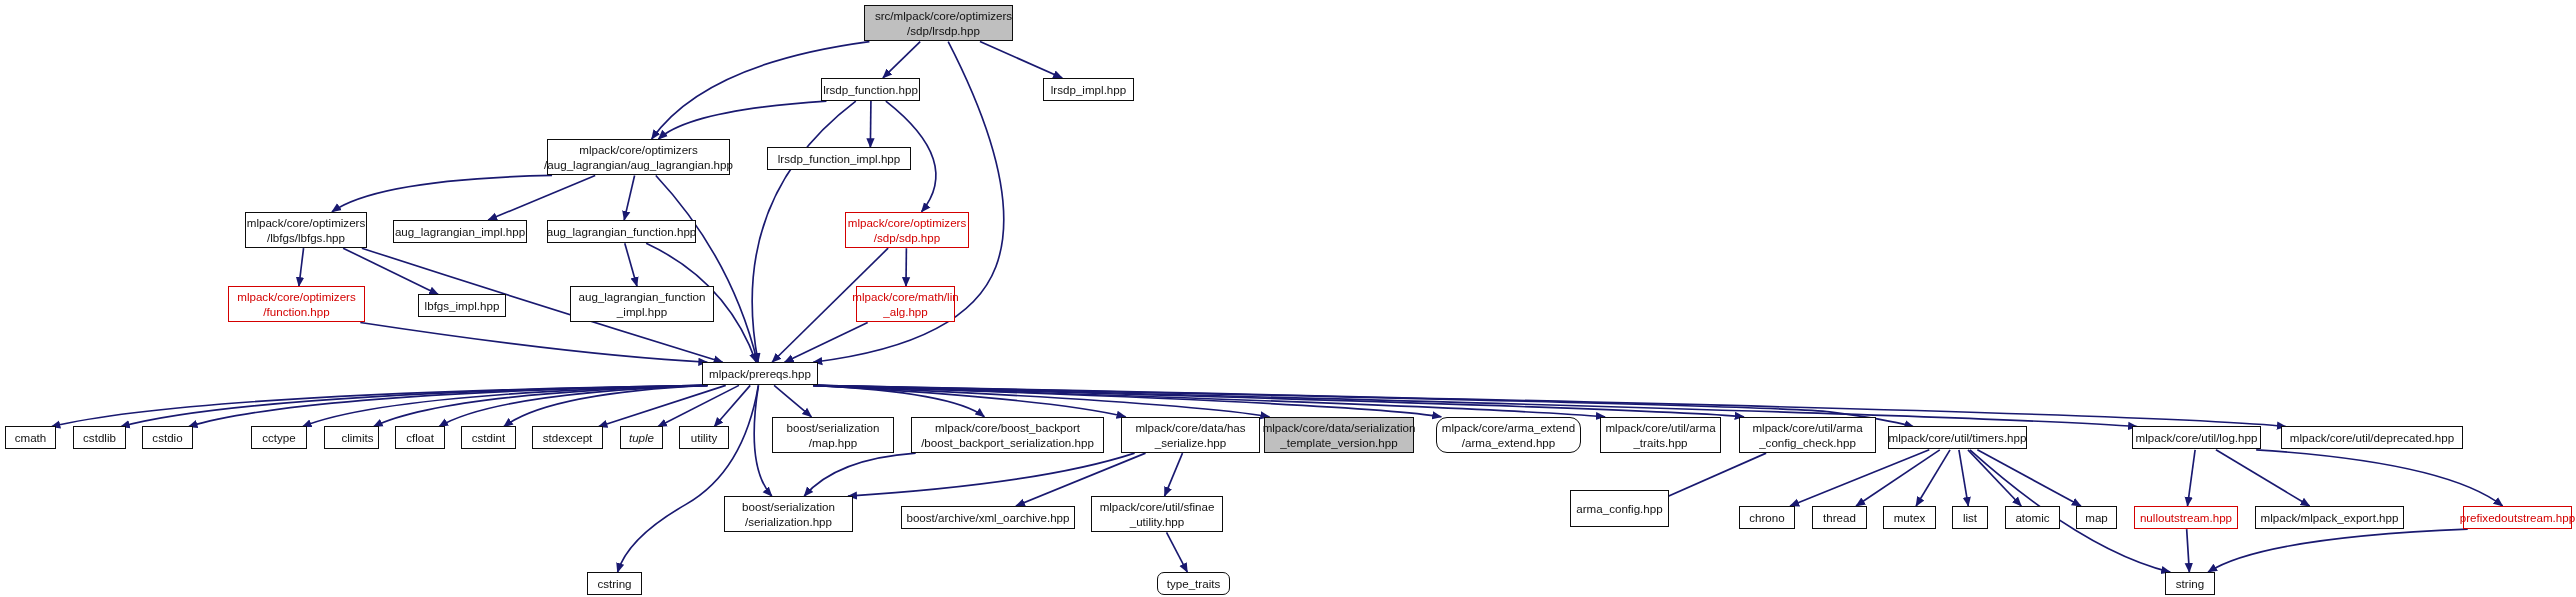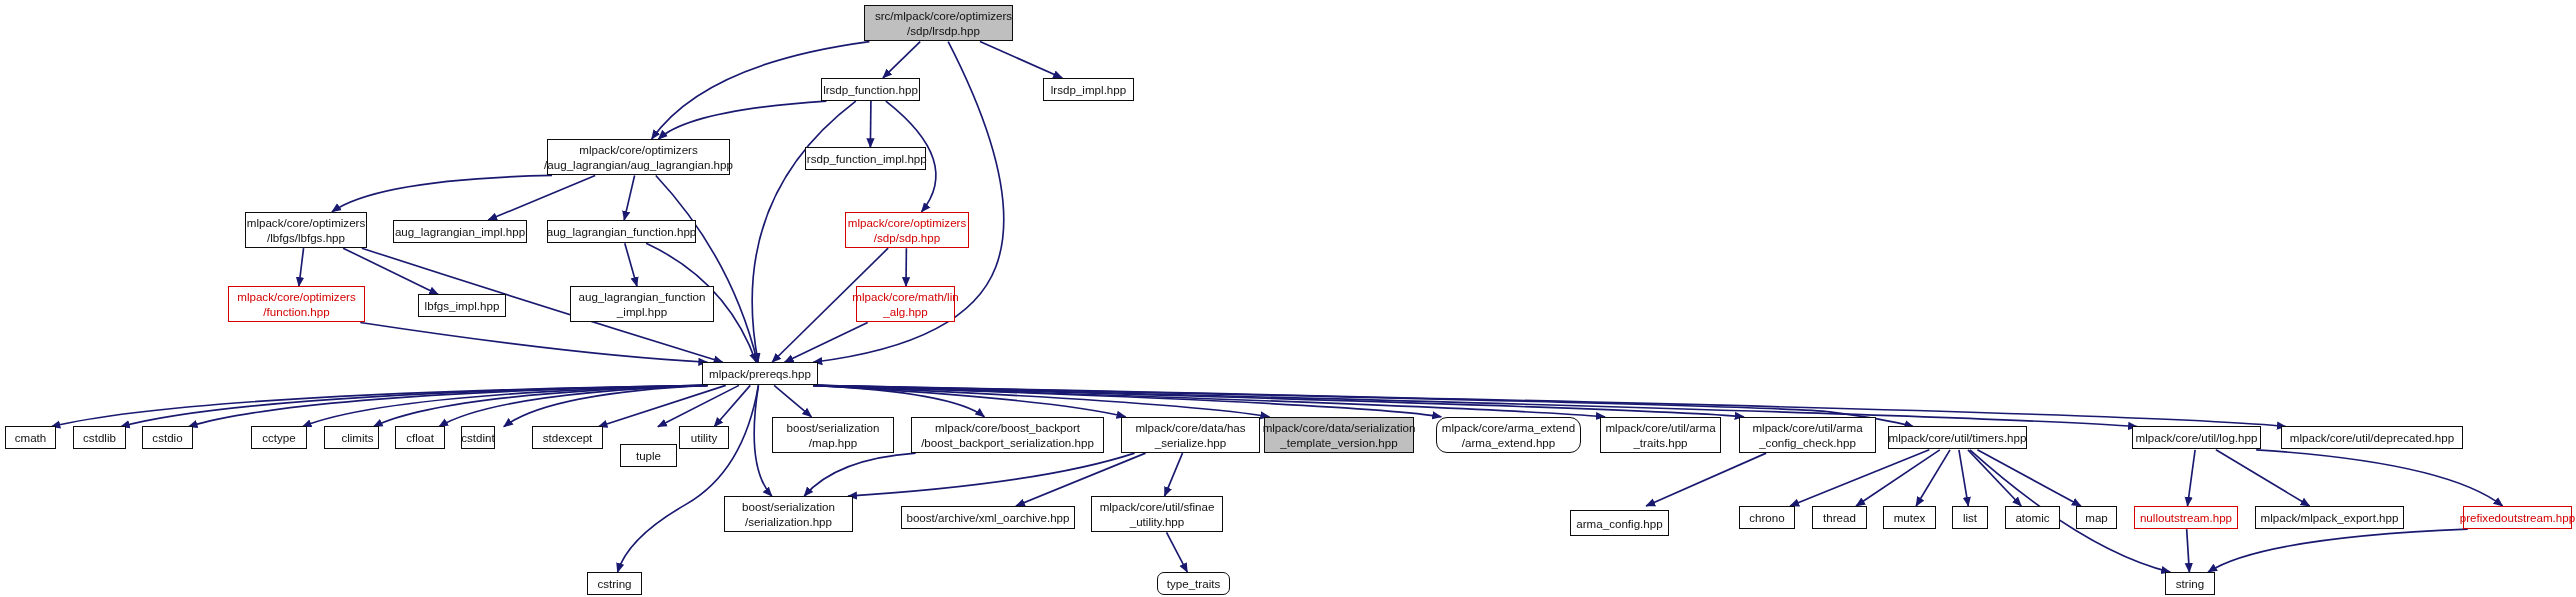--- a/index.html
+++ b/index.html
@@ -122,7 +122,7 @@
       <span>mlpack/core/optimizers</span>
       <span>/aug_lagrangian/aug_lagrangian.hpp</span>
     </div>
-    <div class="node link" style="left: 805px; top: 147px; width: 121px; height: 23px;">
+    <div class="node link" style="left: 767px; top: 147px; width: 144px; height: 23px;">
       <span>lrsdp_function_impl.hpp</span>
     </div>
     <div class="node link" style="left: 245px; top: 212px; width: 122px; height: 36px;">

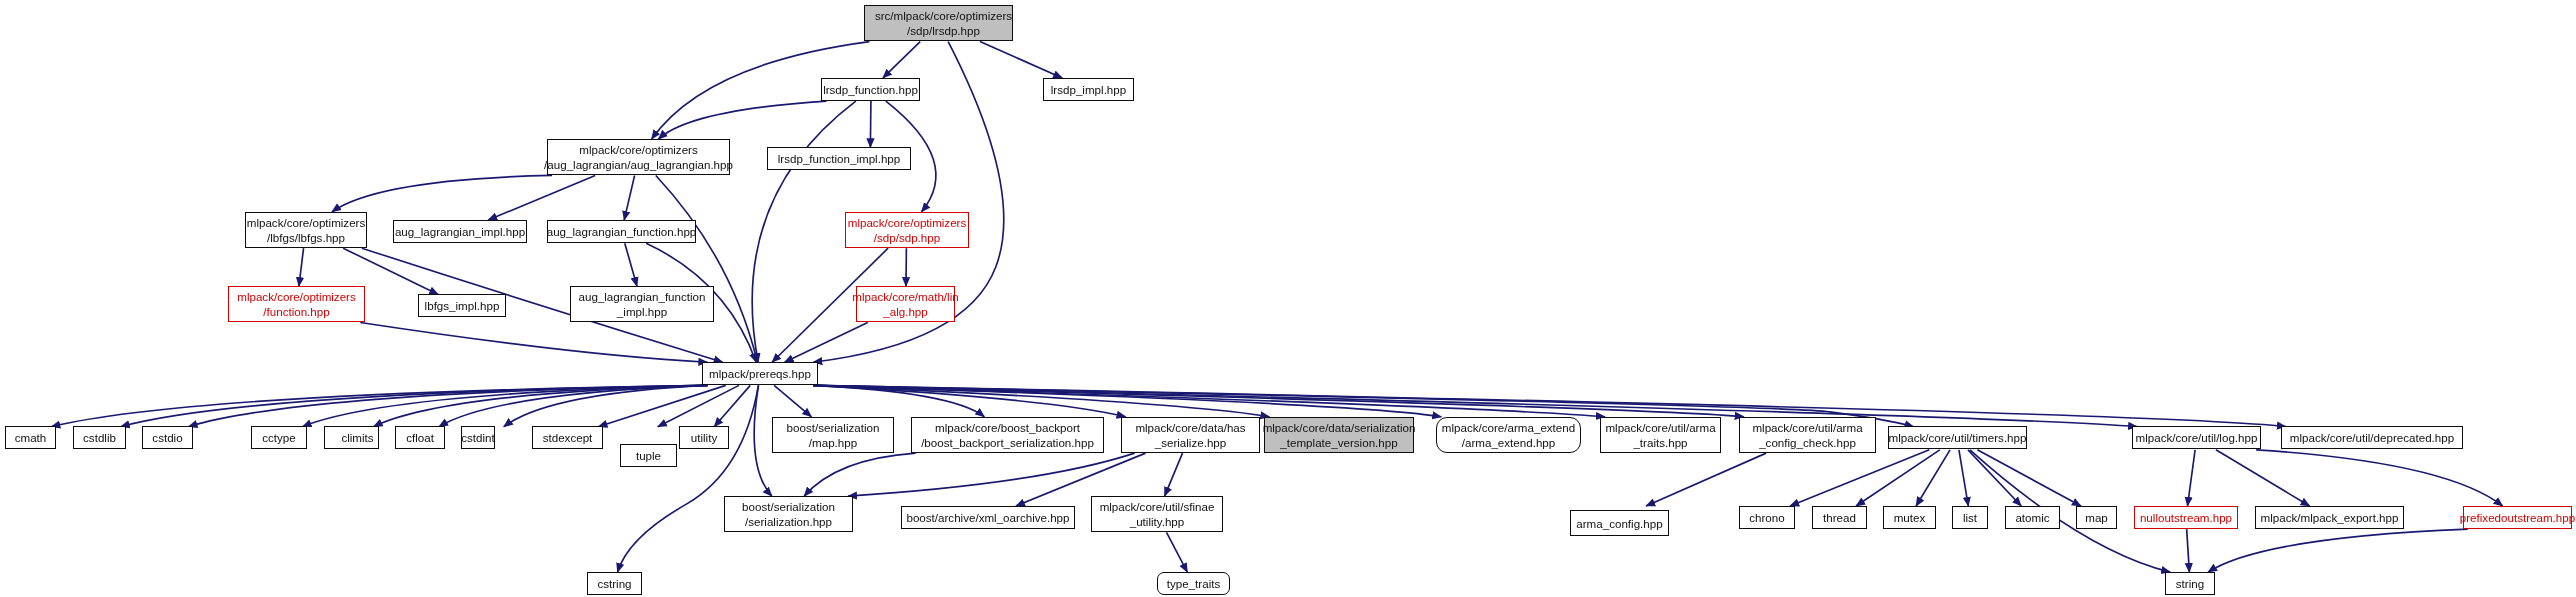--- a/index.html
+++ b/index.html
@@ -175,7 +175,7 @@
     <div class="node" style="left: 395px; top: 426px; width: 50px; height: 23px;">
       <span>cfloat</span>
     </div>
-    <div class="node" style="left: 461px; top: 426px; width: 34px; height: 23px;">
+    <div class="node" style="left: 461px; top: 426px; width: 55px; height: 23px;">
       <span>cstdint</span>
     </div>
     <div class="node" style="left: 532px; top: 426px; width: 71px; height: 23px;">

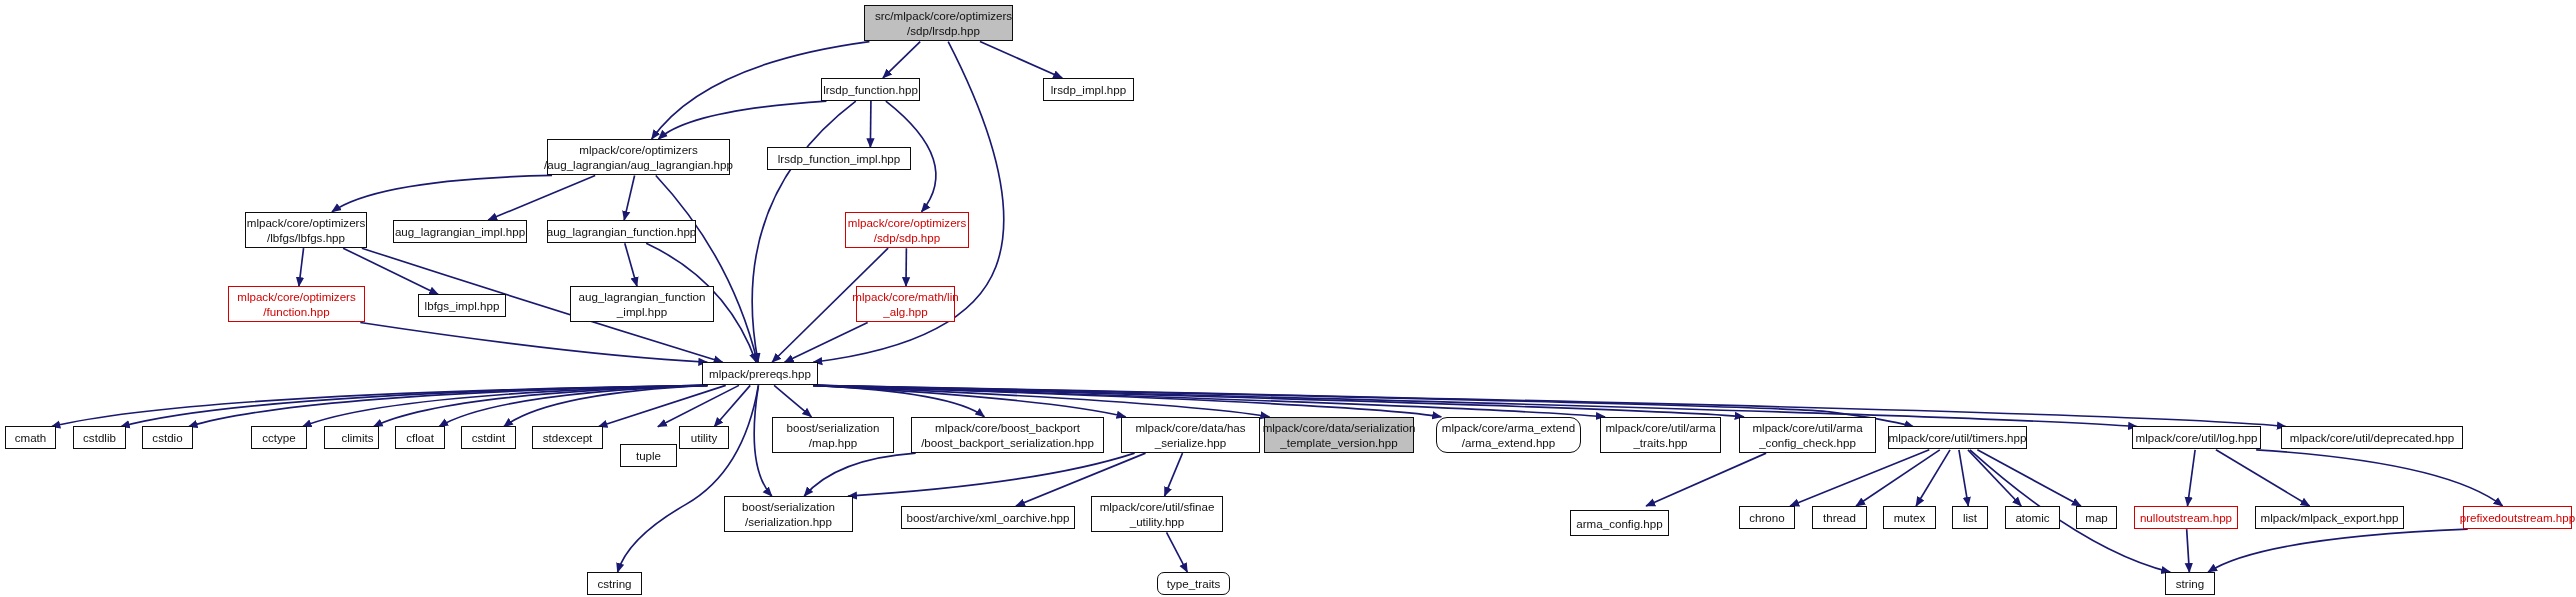--- a/index.html
+++ b/index.html
@@ -181,7 +181,7 @@
     <div class="node" style="left: 532px; top: 426px; width: 71px; height: 23px;">
       <span>stdexcept</span>
     </div>
-    <div class="node" style="left: 620px; top: 444px; width: 57px; height: 23px;">
+    <div class="node" style="left: 620px; top: 426px; width: 43px; height: 23px; font-style: italic;">
       <span>tuple</span>
     </div>
     <div class="node" style="left: 679px; top: 426px; width: 50px; height: 23px;">

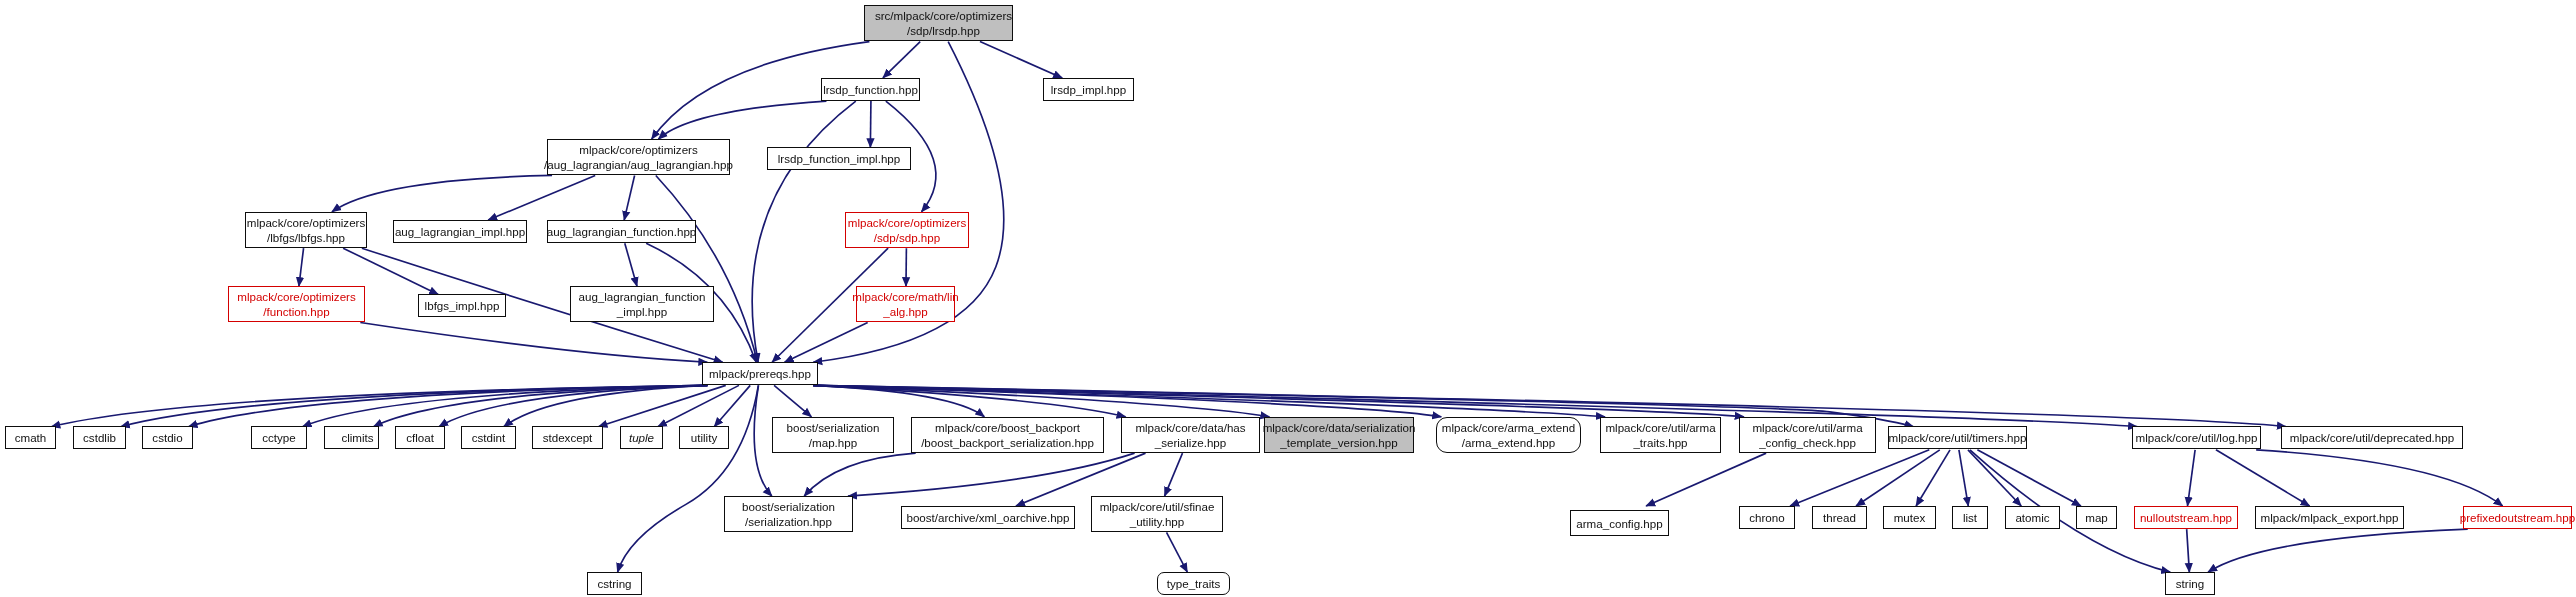--- a/index.html
+++ b/index.html
@@ -235,7 +235,7 @@
       <span>mlpack/core/util/sfinae</span>
       <span>_utility.hpp</span>
     </div>
-    <div class="node" style="left: 1570px; top: 510px; width: 99px; height: 26px;">
+    <div class="node" style="left: 1570px; top: 490px; width: 99px; height: 37px;">
       <span>arma_config.hpp</span>
     </div>
     <div class="node" style="left: 1739px; top: 506px; width: 56px; height: 23px;">

